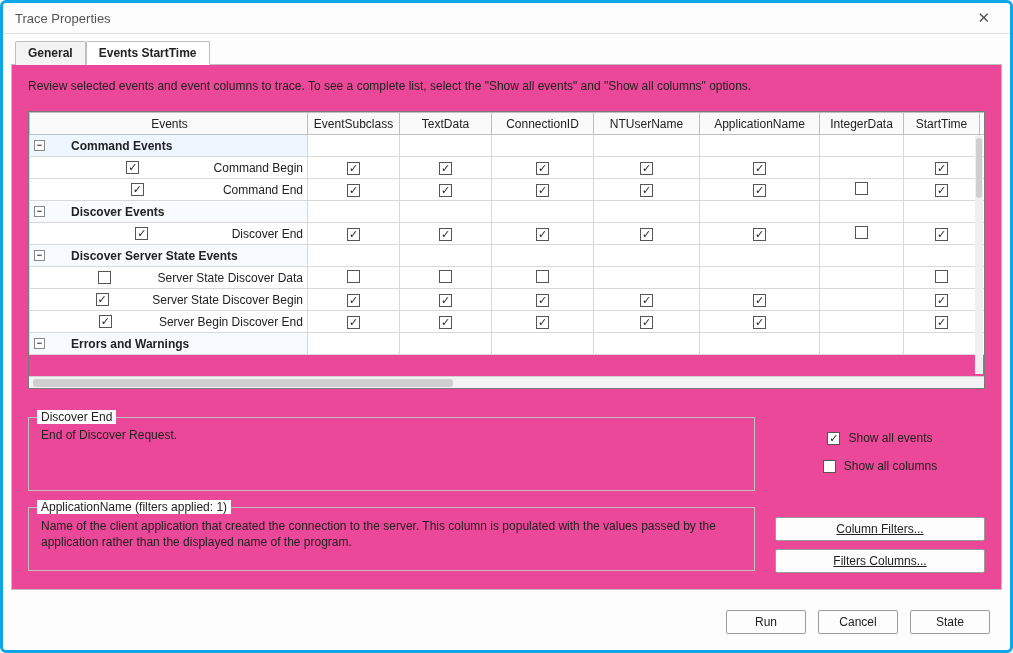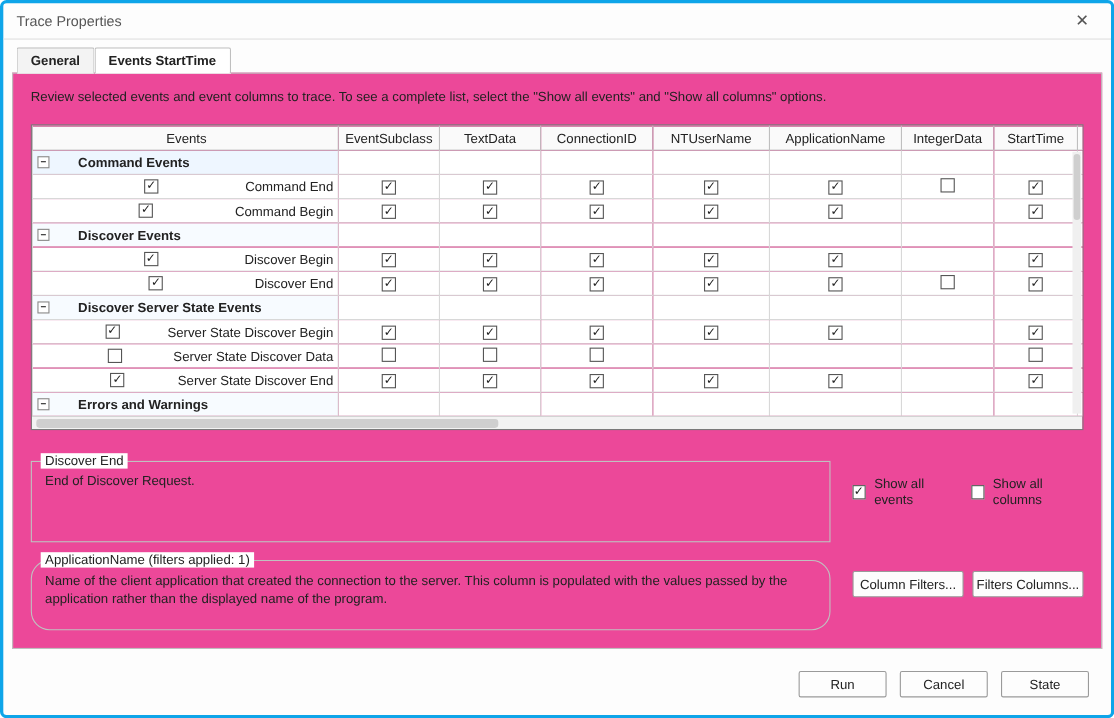--- a/index.html
+++ b/index.html
@@ -322,6 +322,23 @@
                   <div class="ev-inner">
                     <span class="indent"></span>
                     <span class="chk checked"></span>
+                    <span>Command Begin</span>
+                  </div>
+                </td>
+                <td class="cell-center"><span class="chk checked"></span></td>
+                <td class="cell-center"><span class="chk checked"></span></td>
+                <td class="cell-center"><span class="chk checked"></span></td>
+                <td class="cell-center"><span class="chk checked"></span></td>
+                <td class="cell-center"><span class="chk checked"></span></td>
+                <td class="cell-center"></td>
+                <td class="cell-center"><span class="chk checked"></span></td>
+                <td></td>
+              </tr>
+              <tr class="child-row">
+                <td class="ev-cell">
+                  <div class="ev-inner">
+                    <span class="indent"></span>
+                    <span class="chk checked"></span>
                     <span>Command End</span>
                   </div>
                 </td>
@@ -331,23 +348,6 @@
                 <td class="cell-center"><span class="chk checked"></span></td>
                 <td class="cell-center"><span class="chk checked"></span></td>
                 <td class="cell-center"><span class="chk"></span></td>
-                <td class="cell-center"><span class="chk checked"></span></td>
-                <td></td>
-              </tr>
-              <tr class="child-row">
-                <td class="ev-cell">
-                  <div class="ev-inner">
-                    <span class="indent"></span>
-                    <span class="chk checked"></span>
-                    <span>Command Begin</span>
-                  </div>
-                </td>
-                <td class="cell-center"><span class="chk checked"></span></td>
-                <td class="cell-center"><span class="chk checked"></span></td>
-                <td class="cell-center"><span class="chk checked"></span></td>
-                <td class="cell-center"><span class="chk checked"></span></td>
-                <td class="cell-center"><span class="chk checked"></span></td>
-                <td class="cell-center"></td>
                 <td class="cell-center"><span class="chk checked"></span></td>
                 <td></td>
               </tr>

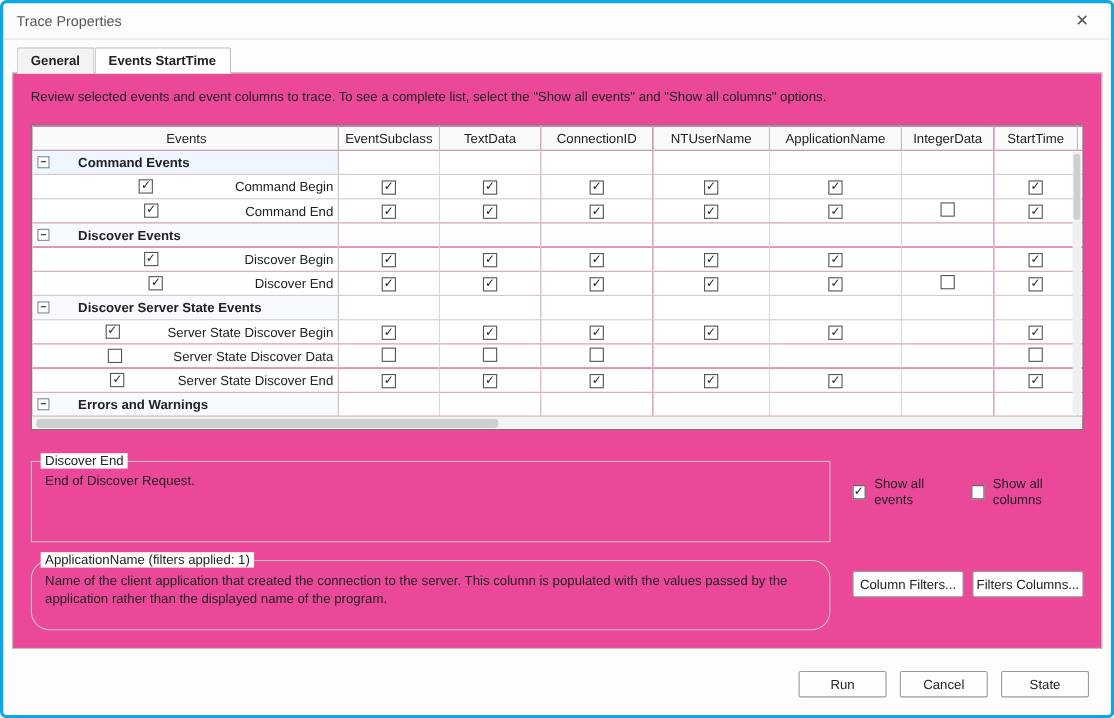--- a/index.html
+++ b/index.html
@@ -373,23 +373,6 @@
                   <div class="ev-inner">
                     <span class="indent"></span>
                     <span class="chk checked"></span>
-                    <span>Discover Begin</span>
-                  </div>
-                </td>
-                <td class="cell-center"><span class="chk checked"></span></td>
-                <td class="cell-center"><span class="chk checked"></span></td>
-                <td class="cell-center"><span class="chk checked"></span></td>
-                <td class="cell-center"><span class="chk checked"></span></td>
-                <td class="cell-center"><span class="chk checked"></span></td>
-                <td class="cell-center"></td>
-                <td class="cell-center"><span class="chk checked"></span></td>
-                <td></td>
-              </tr>
-              <tr class="child-row">
-                <td class="ev-cell">
-                  <div class="ev-inner">
-                    <span class="indent"></span>
-                    <span class="chk checked"></span>
                     <span>Discover End</span>
                   </div>
                 </td>

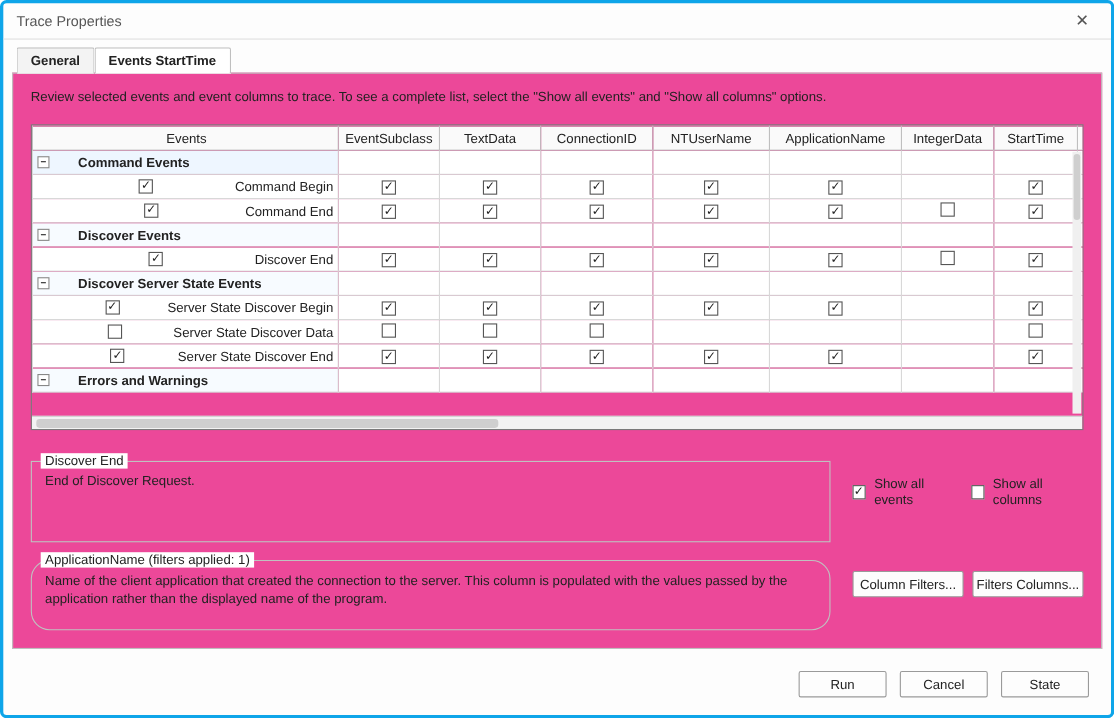--- a/index.html
+++ b/index.html
@@ -406,23 +406,6 @@
                 <td class="ev-cell">
                   <div class="ev-inner">
                     <span class="indent"></span>
-                    <span class="chk checked"></span>
-                    <span>Server State Discover Begin</span>
-                  </div>
-                </td>
-                <td class="cell-center"><span class="chk checked"></span></td>
-                <td class="cell-center"><span class="chk checked"></span></td>
-                <td class="cell-center"><span class="chk checked"></span></td>
-                <td class="cell-center"><span class="chk checked"></span></td>
-                <td class="cell-center"><span class="chk checked"></span></td>
-                <td class="cell-center"></td>
-                <td class="cell-center"><span class="chk checked"></span></td>
-                <td></td>
-              </tr>
-              <tr class="child-row">
-                <td class="ev-cell">
-                  <div class="ev-inner">
-                    <span class="indent"></span>
                     <span class="chk"></span>
                     <span>Server State Discover Data</span>
                   </div>
@@ -434,6 +417,23 @@
                 <td class="cell-center"></td>
                 <td class="cell-center"></td>
                 <td class="cell-center"><span class="chk"></span></td>
+                <td></td>
+              </tr>
+              <tr class="child-row">
+                <td class="ev-cell">
+                  <div class="ev-inner">
+                    <span class="indent"></span>
+                    <span class="chk checked"></span>
+                    <span>Server State Discover Begin</span>
+                  </div>
+                </td>
+                <td class="cell-center"><span class="chk checked"></span></td>
+                <td class="cell-center"><span class="chk checked"></span></td>
+                <td class="cell-center"><span class="chk checked"></span></td>
+                <td class="cell-center"><span class="chk checked"></span></td>
+                <td class="cell-center"><span class="chk checked"></span></td>
+                <td class="cell-center"></td>
+                <td class="cell-center"><span class="chk checked"></span></td>
                 <td></td>
               </tr>
               <tr class="child-row">

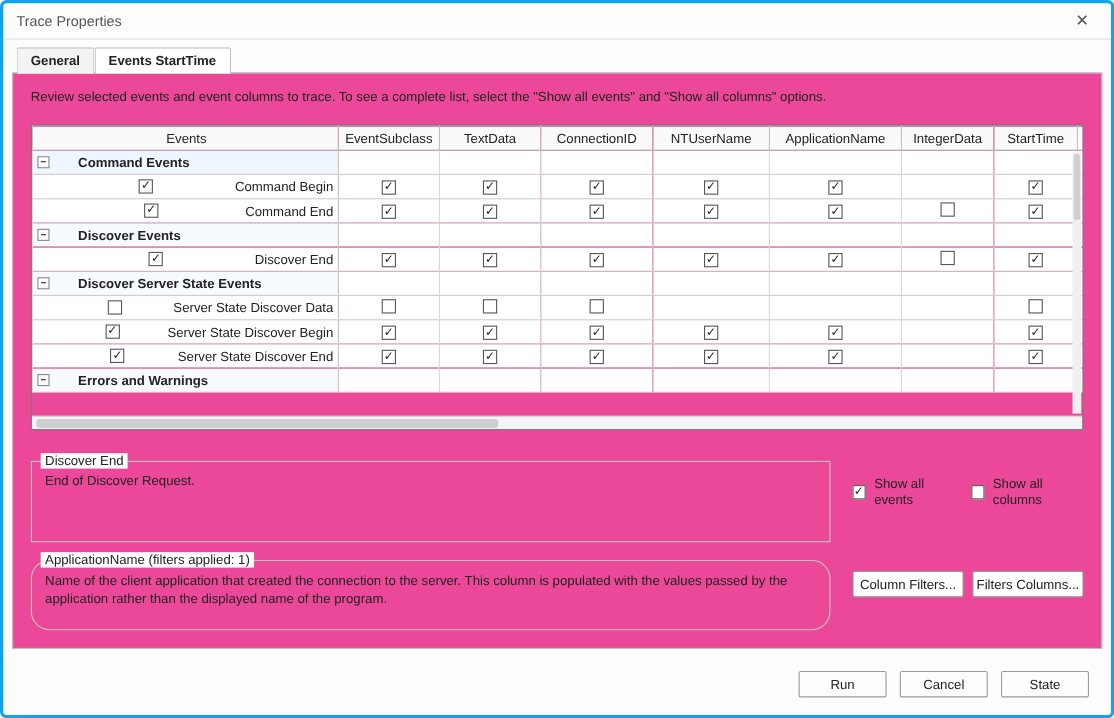--- a/index.html
+++ b/index.html
@@ -441,7 +441,7 @@
                   <div class="ev-inner">
                     <span class="indent"></span>
                     <span class="chk checked"></span>
-                    <span>Server State Discover End</span>
+                    <span>Server Begin Discover End</span>
                   </div>
                 </td>
                 <td class="cell-center"><span class="chk checked"></span></td>

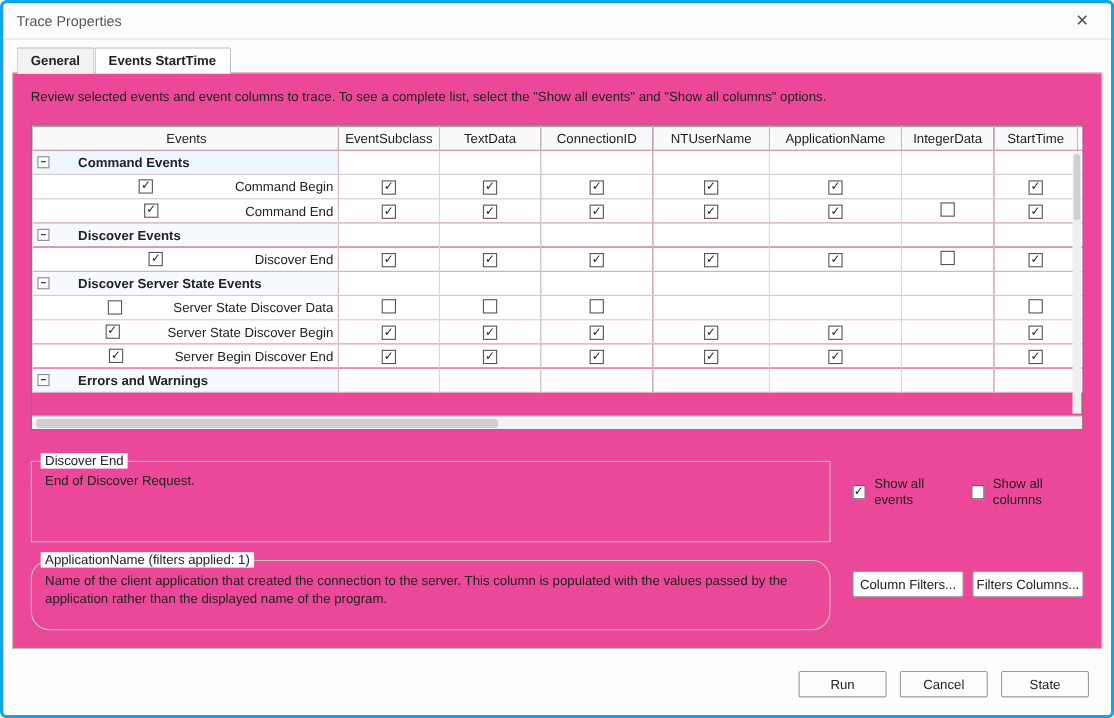--- a/index.html
+++ b/index.html
@@ -214,9 +214,10 @@
   .side-opts {
     width: 210px;
     display: flex;
-    flex-direction: row;
+    flex-direction: column;
     gap: 14px;
     padding-top: 14px;
+    align-items: center;
   }
   .opt-row { display: flex; align-items: center; gap: 8px; }
 

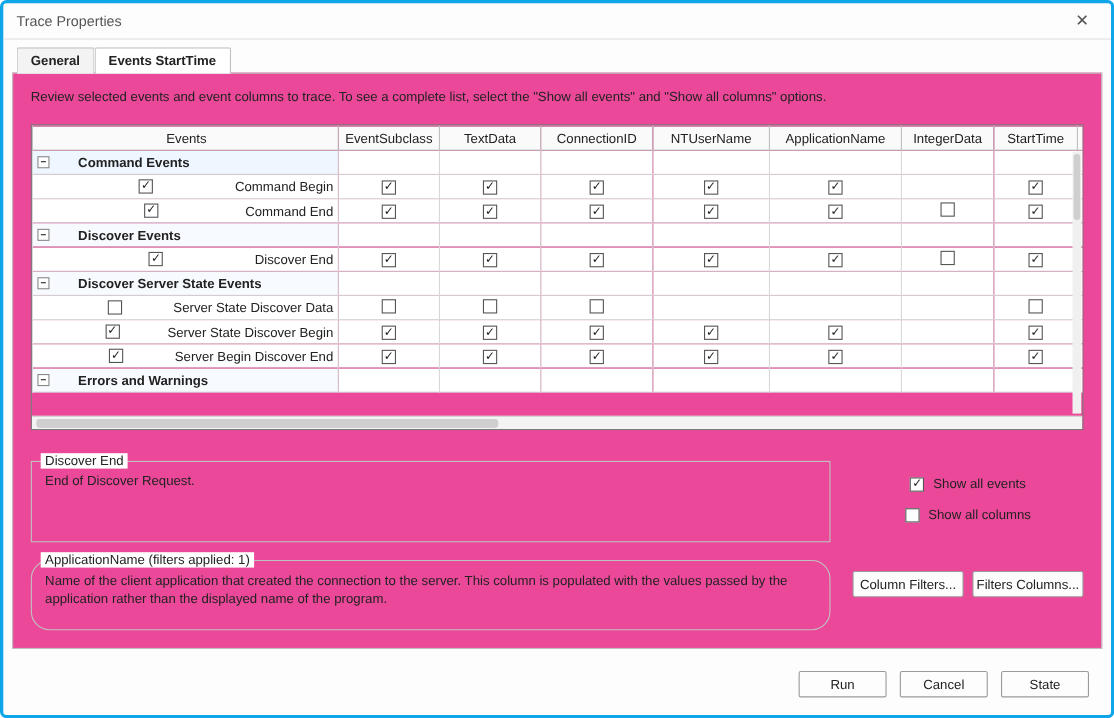--- a/index.html
+++ b/index.html
@@ -500,7 +500,7 @@
     </div>
 
     <div class="lower-row">
-      <div class="fieldset desc-box" style="height:64px;border-radius:17px;">
+      <div class="fieldset desc-box" style="height:64px;">
         <span class="legend">ApplicationName (filters applied: 1)</span>
         <div style="line-height:1.35;">Name of the client application that created the connection to the server. This column is populated with the values passed by the application rather than the displayed name of the program.</div>
       </div>

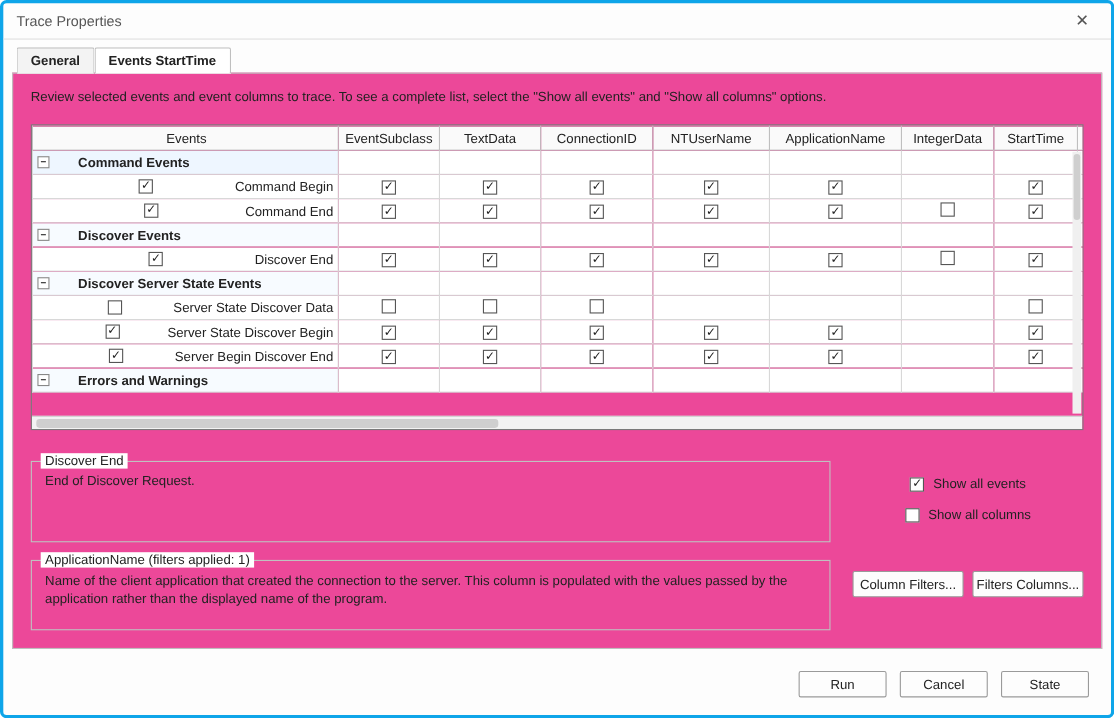--- a/index.html
+++ b/index.html
@@ -230,9 +230,10 @@
   .btn-col {
     width: 210px;
     display: flex;
-    flex-direction: row;
+    flex-direction: column;
     gap: 8px;
     padding-top: 10px;
+    text-decoration: underline;
   }
   .btn {
     height: 24px;

